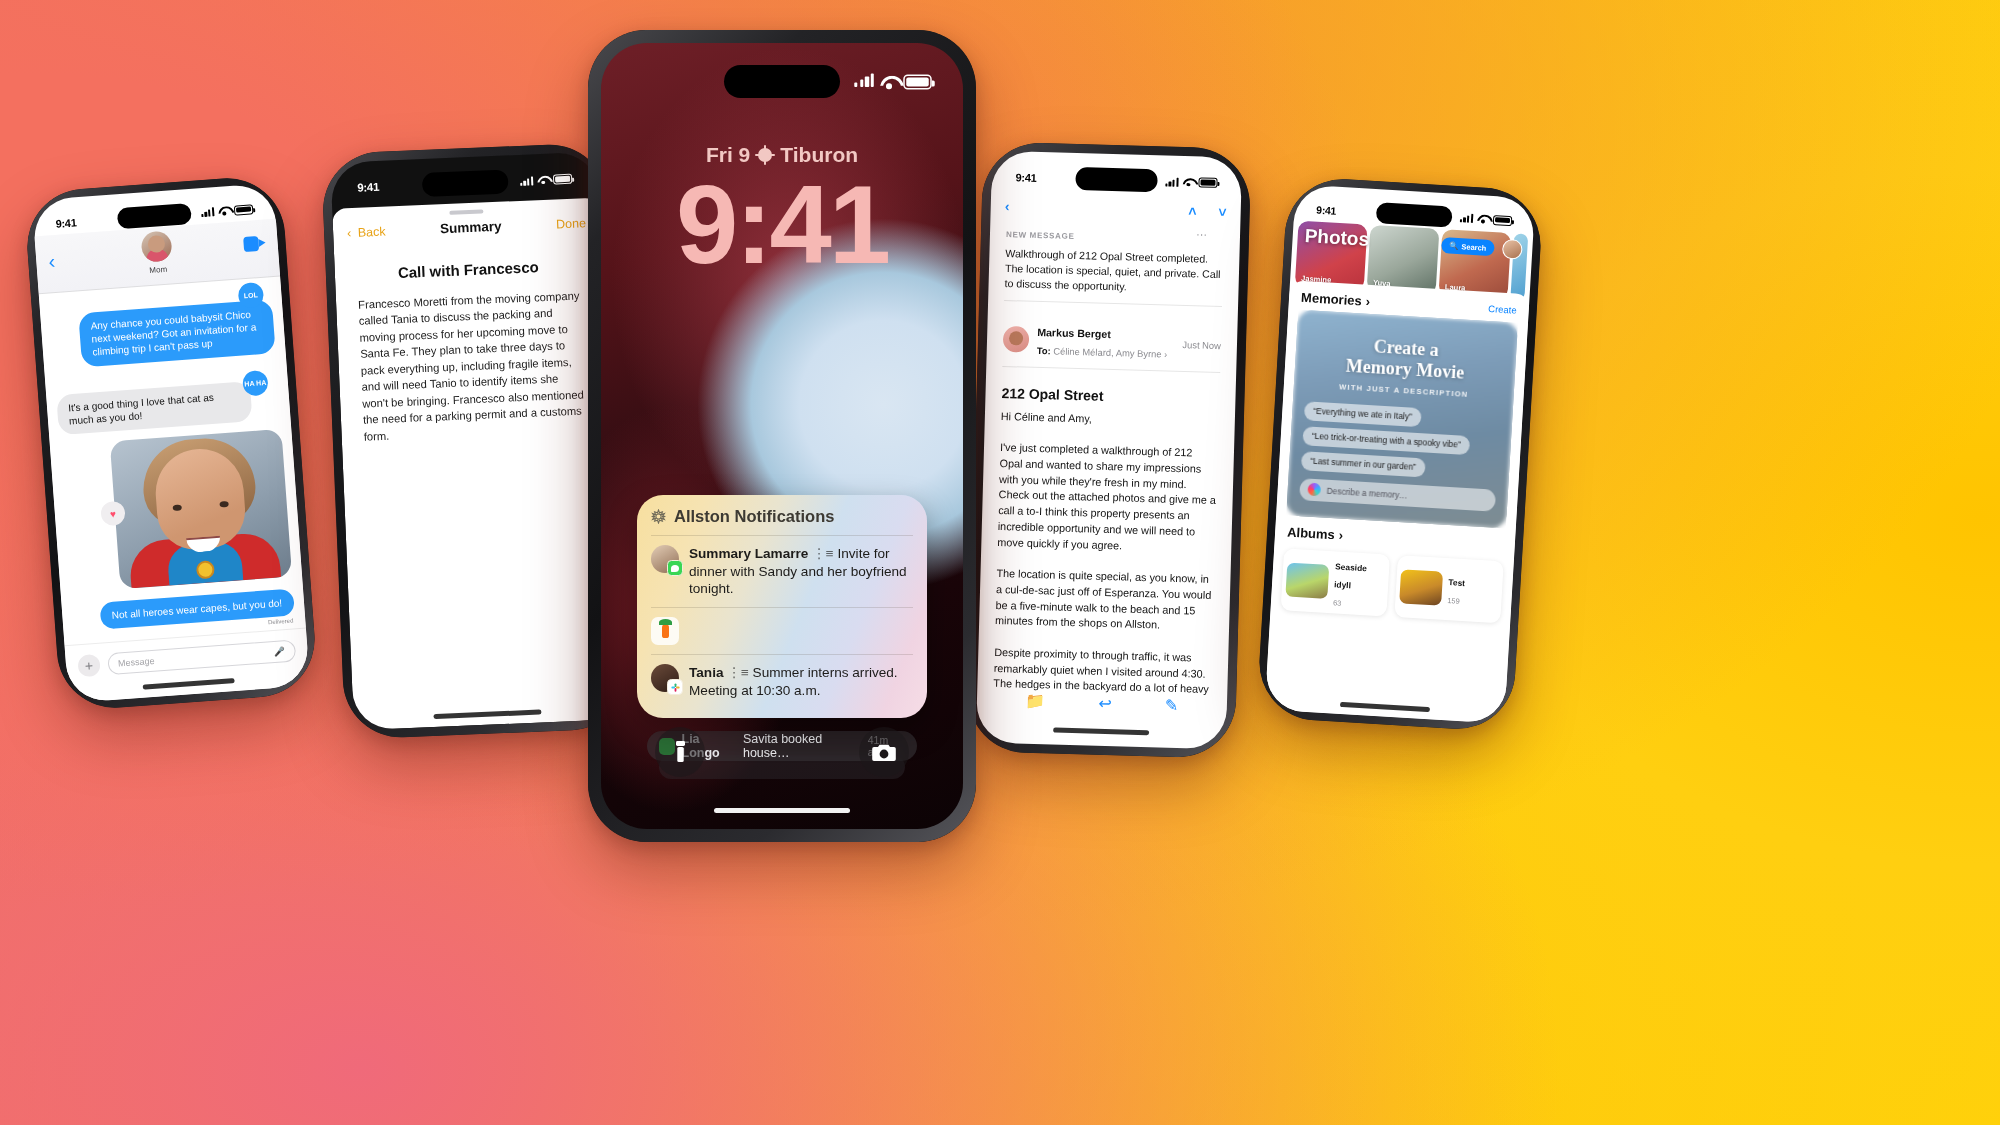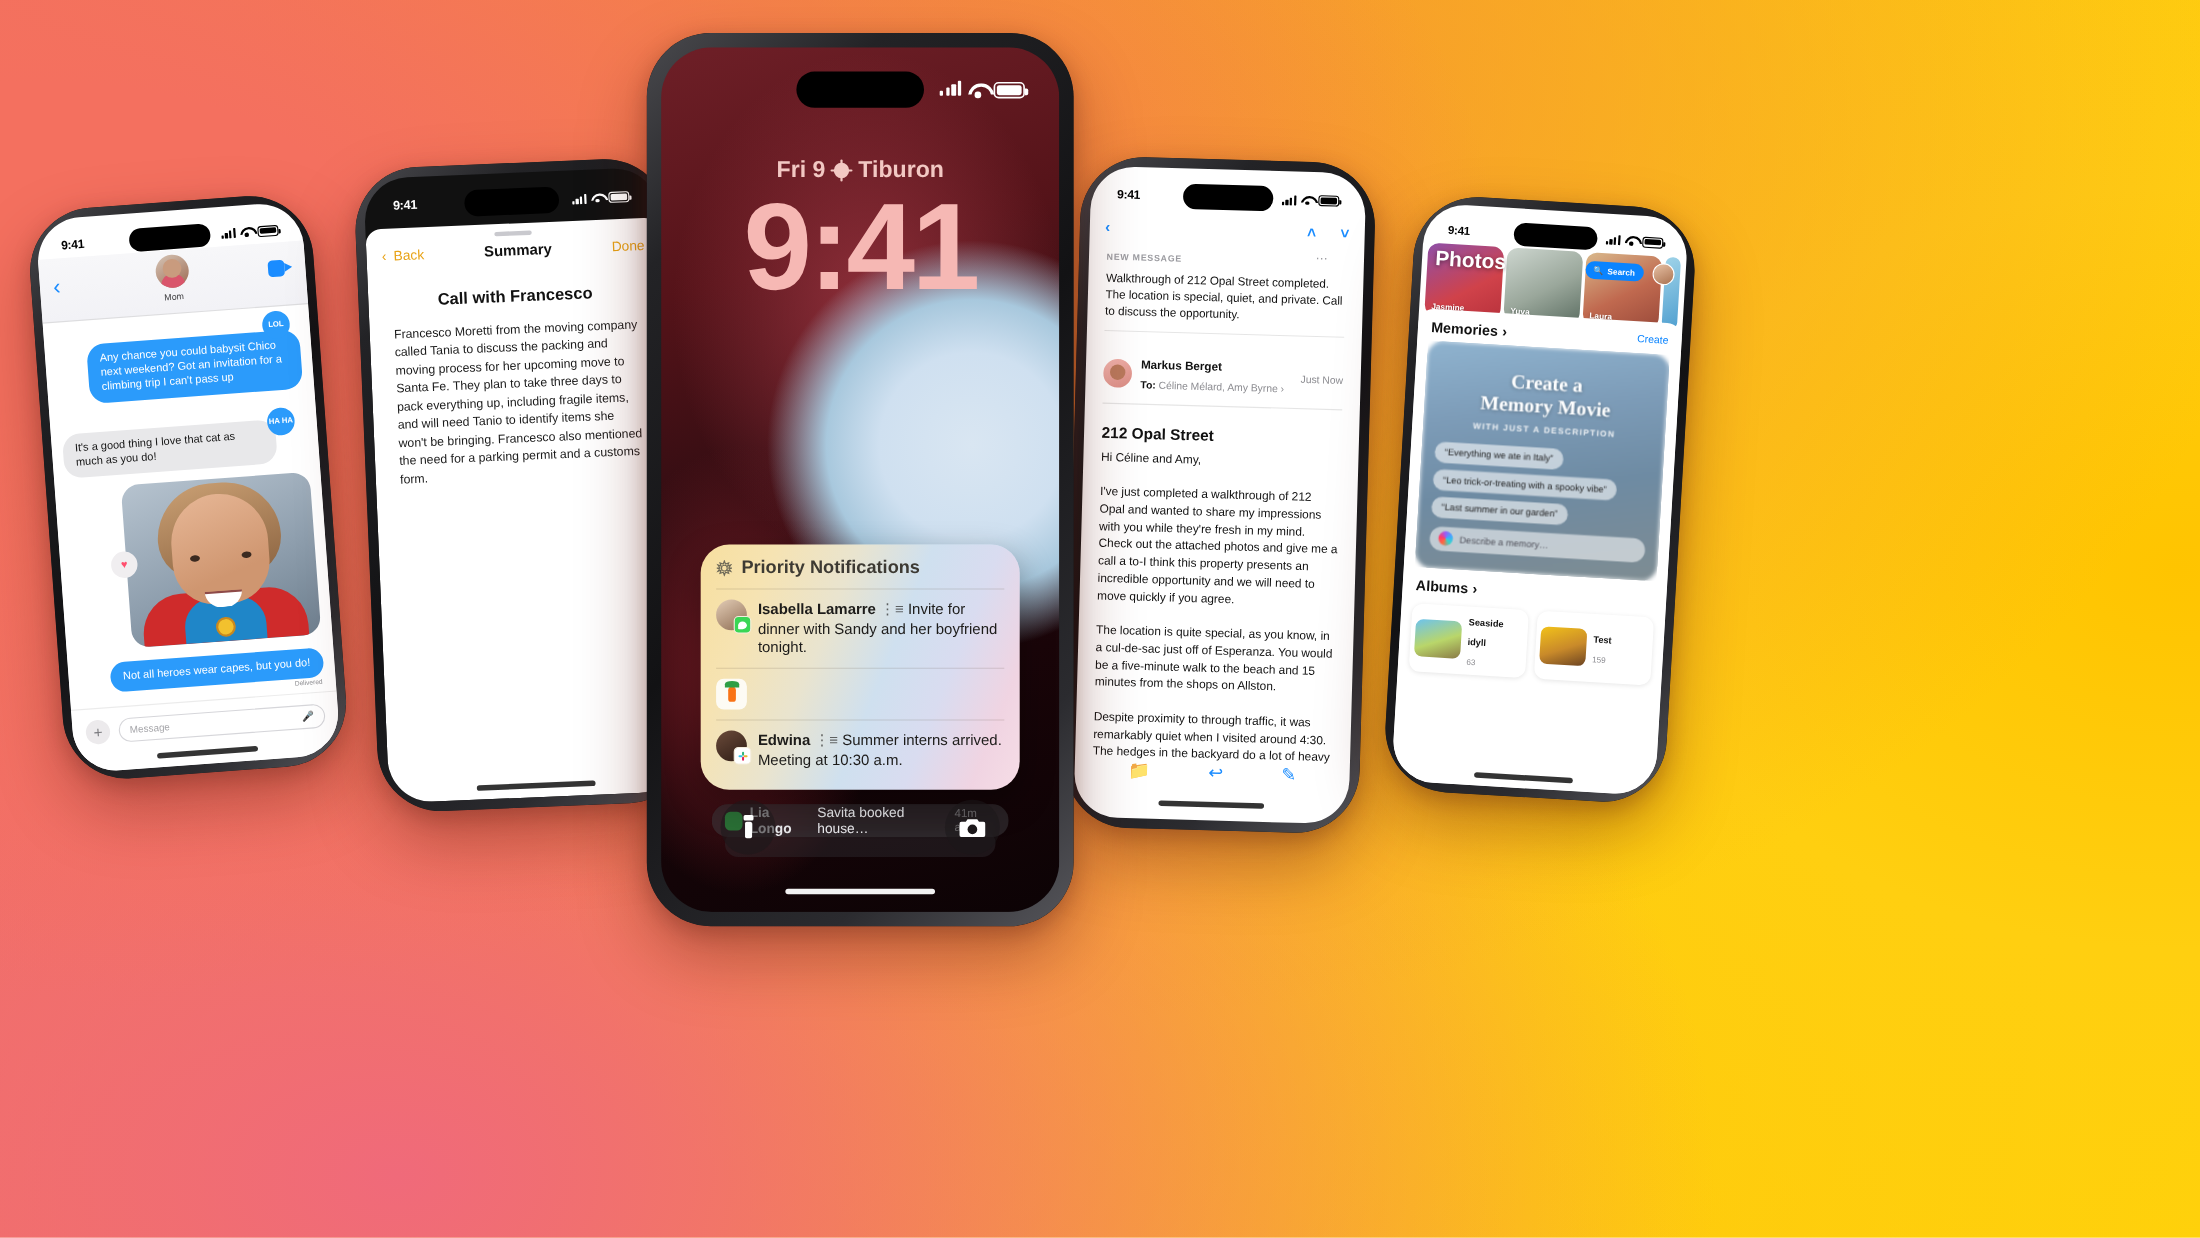--- a/index.html
+++ b/index.html
@@ -526,7 +526,7 @@
             </g>
               </svg>
           </span>
-          <span>Priority Notifications</span>
+          <span>Allston Notifications</span>
         </div>
 
         <div class="pri-row">

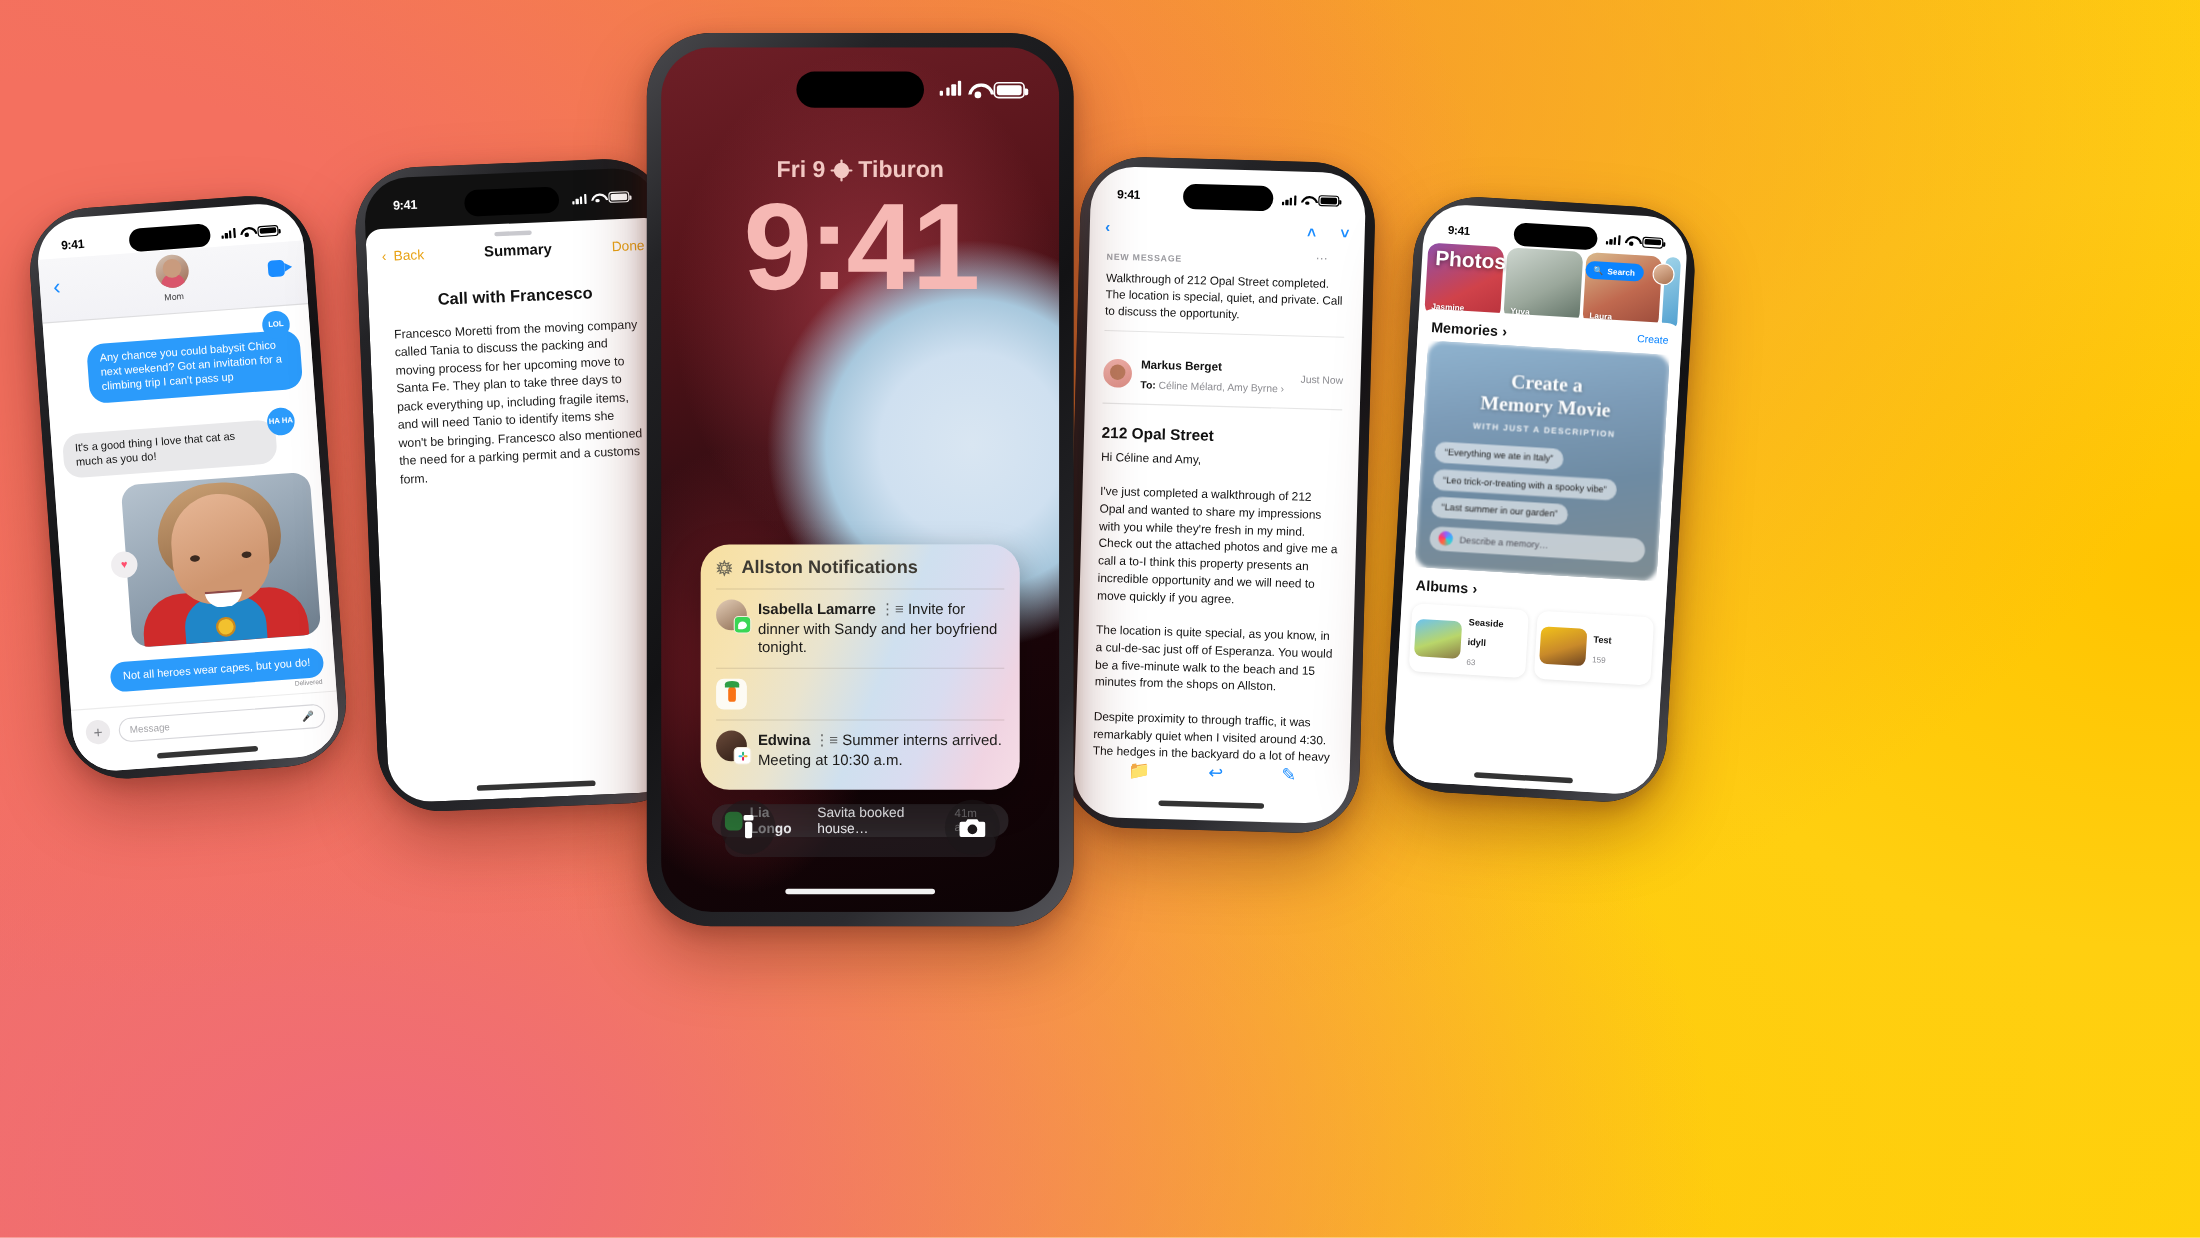--- a/index.html
+++ b/index.html
@@ -535,7 +535,7 @@
               <span style="width:8px;height:7px;background:#fff;border-radius:50% 50% 50% 10%;display:block;"></span>
             </span>
           </span>
-          <span class="pri-txt"><b>Isabella Lamarre</b>
+          <span class="pri-txt"><b>Summary Lamarre</b>
             <span style="opacity:.65;">⋮≡</span>
             <span>Invite for dinner with Sandy and her boyfriend tonight.</span></span>
         </div>

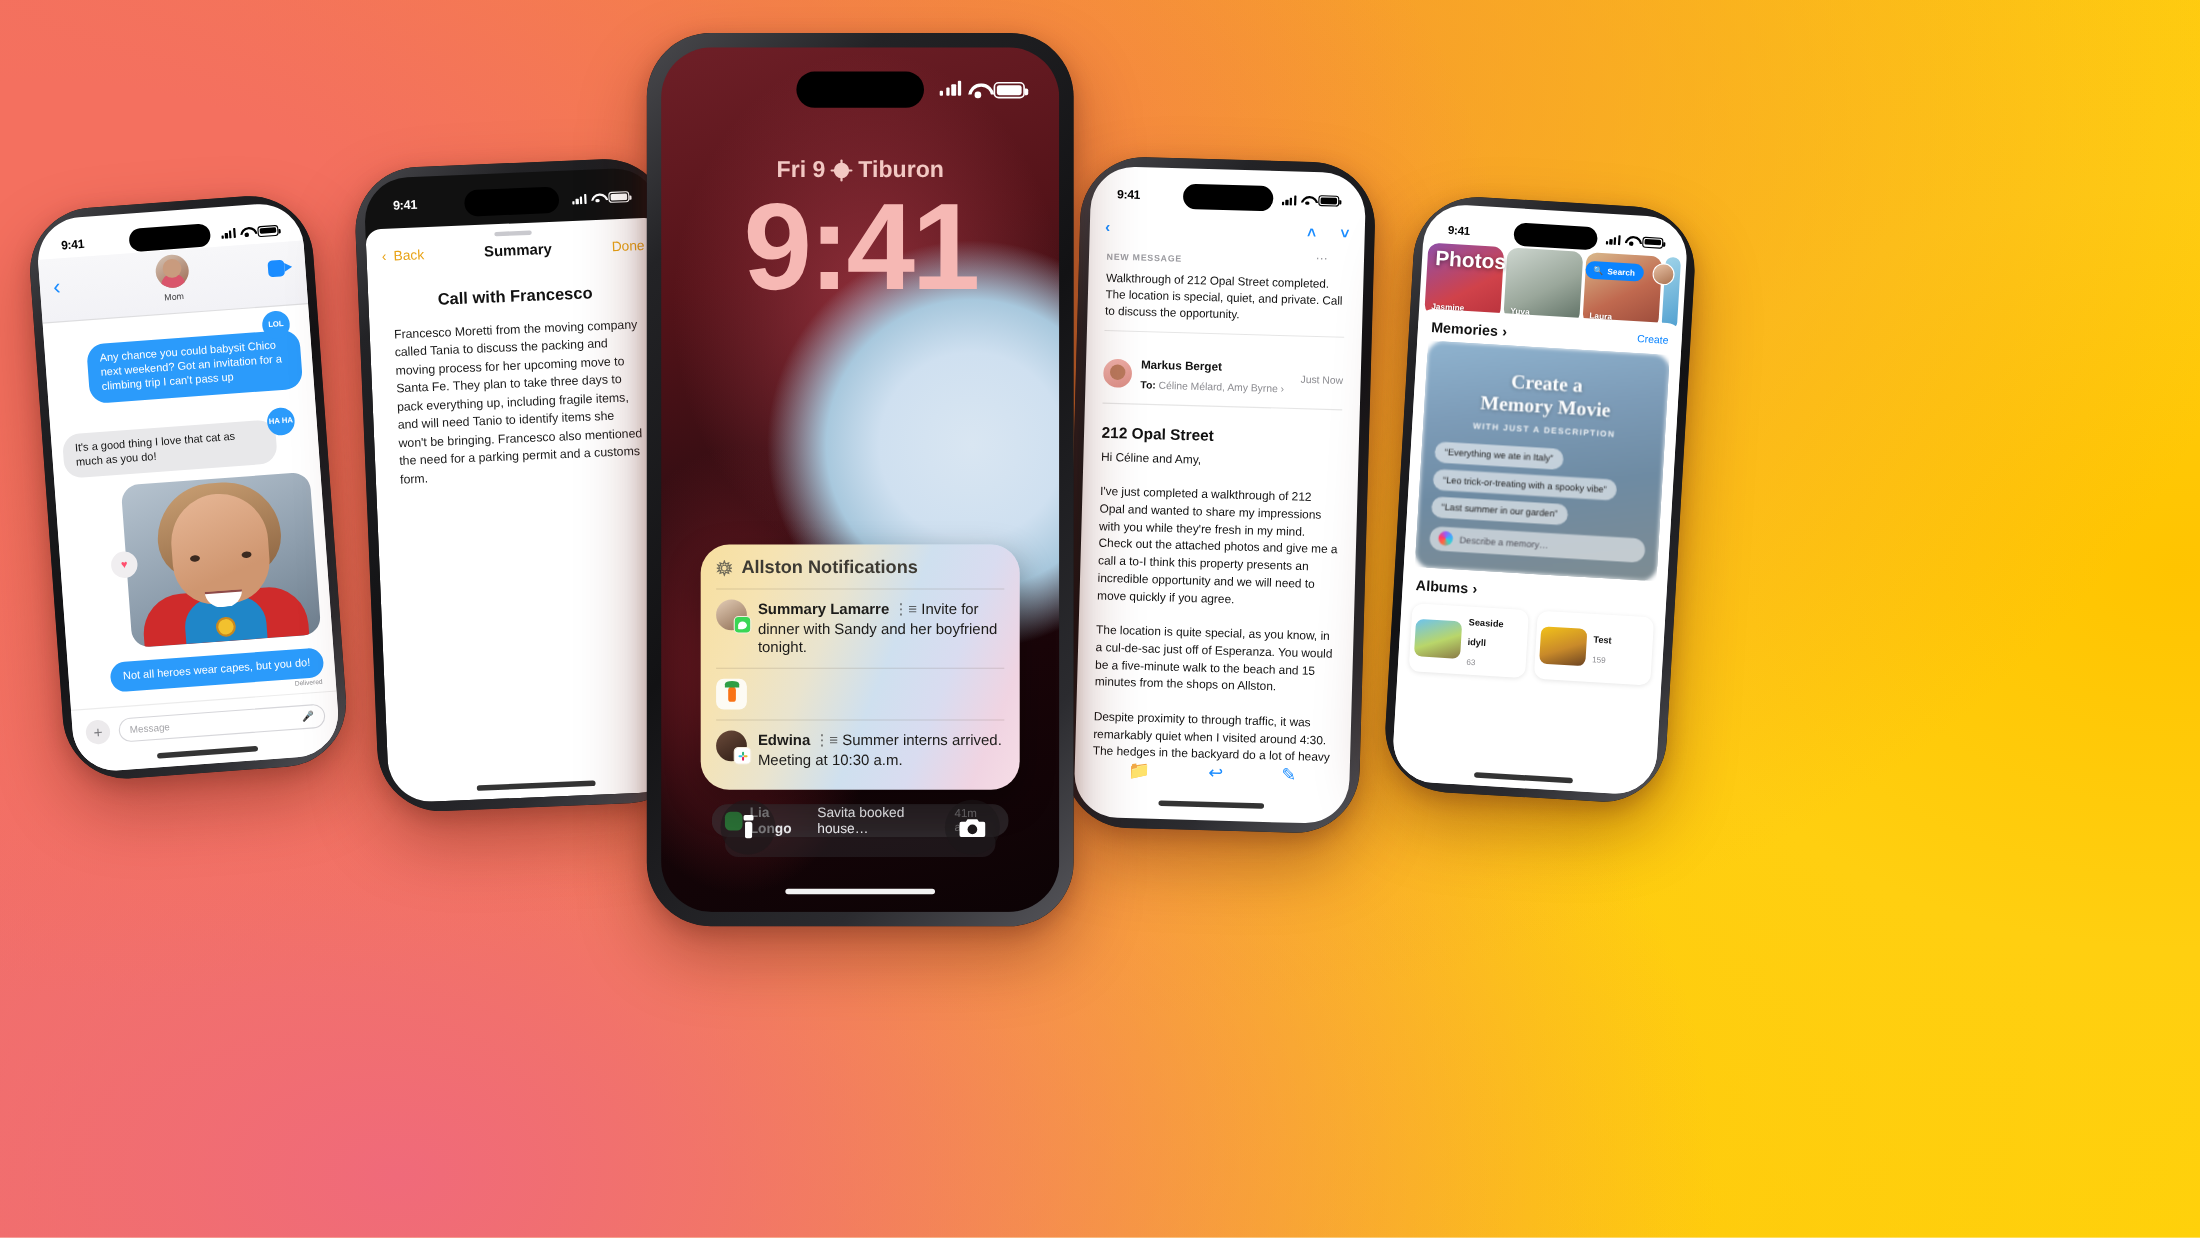--- a/index.html
+++ b/index.html
@@ -561,7 +561,7 @@
                 </svg>
             </span>
           </span>
-          <span class="pri-txt"><b>Edwina</b>
+          <span class="pri-txt"><b>Tania</b>
             <span style="opacity:.65;">⋮≡</span>
             <span>Summer interns arrived. Meeting at 10:30 a.m.</span></span>
         </div>

